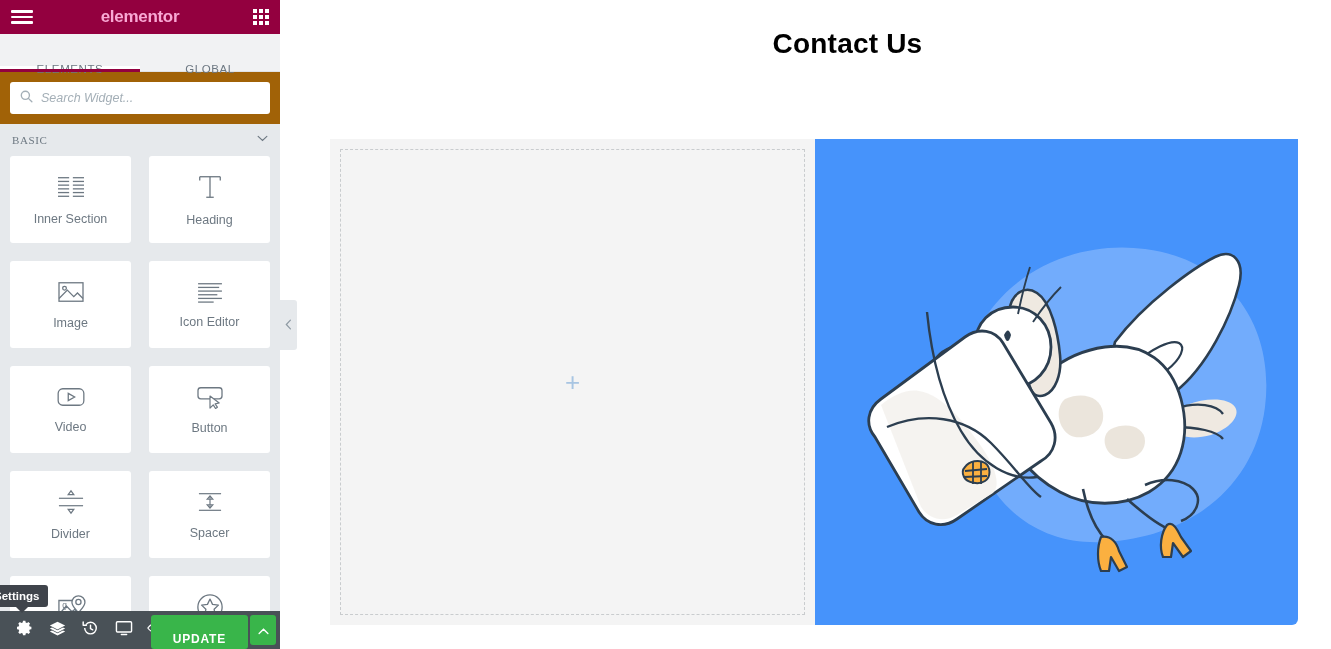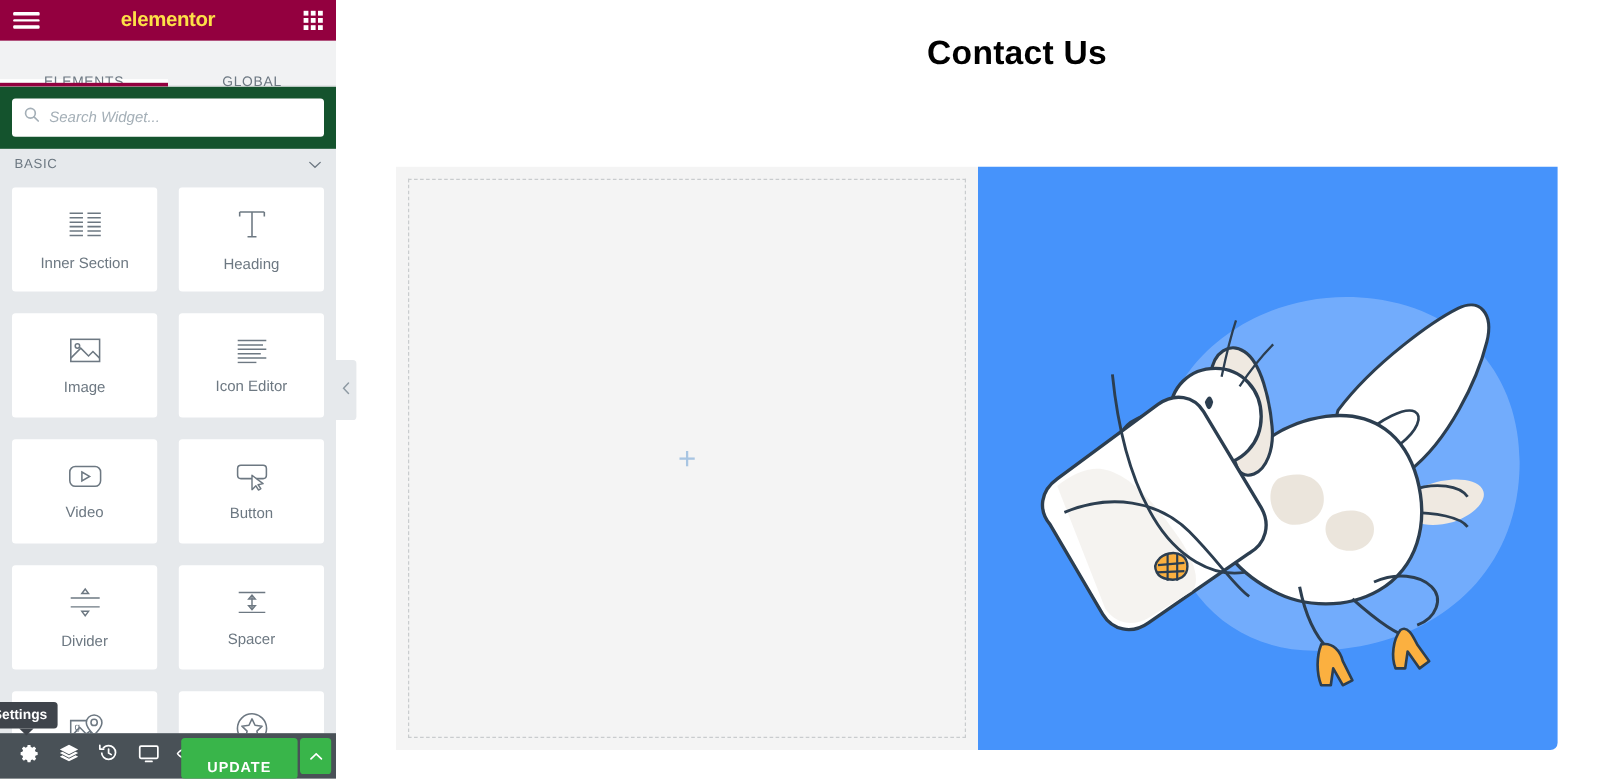--- a/index.html
+++ b/index.html
@@ -30,7 +30,7 @@
     justify-content: center; gap: 3px; cursor: pointer; }
   .hamburger i { display: block; height: 2.5px; background: #fff; border-radius: 1px; }
   .brand {
-    color: #fde047; font-size: 17px; font-weight: bold; letter-spacing: -0.3px;
+    color: #f9a8d4; font-size: 17px; font-weight: bold; letter-spacing: -0.3px;
     position: absolute; left: 50%; transform: translateX(-50%);
   }
   .grid-icon { display: grid; grid-template-columns: repeat(3, 4px);

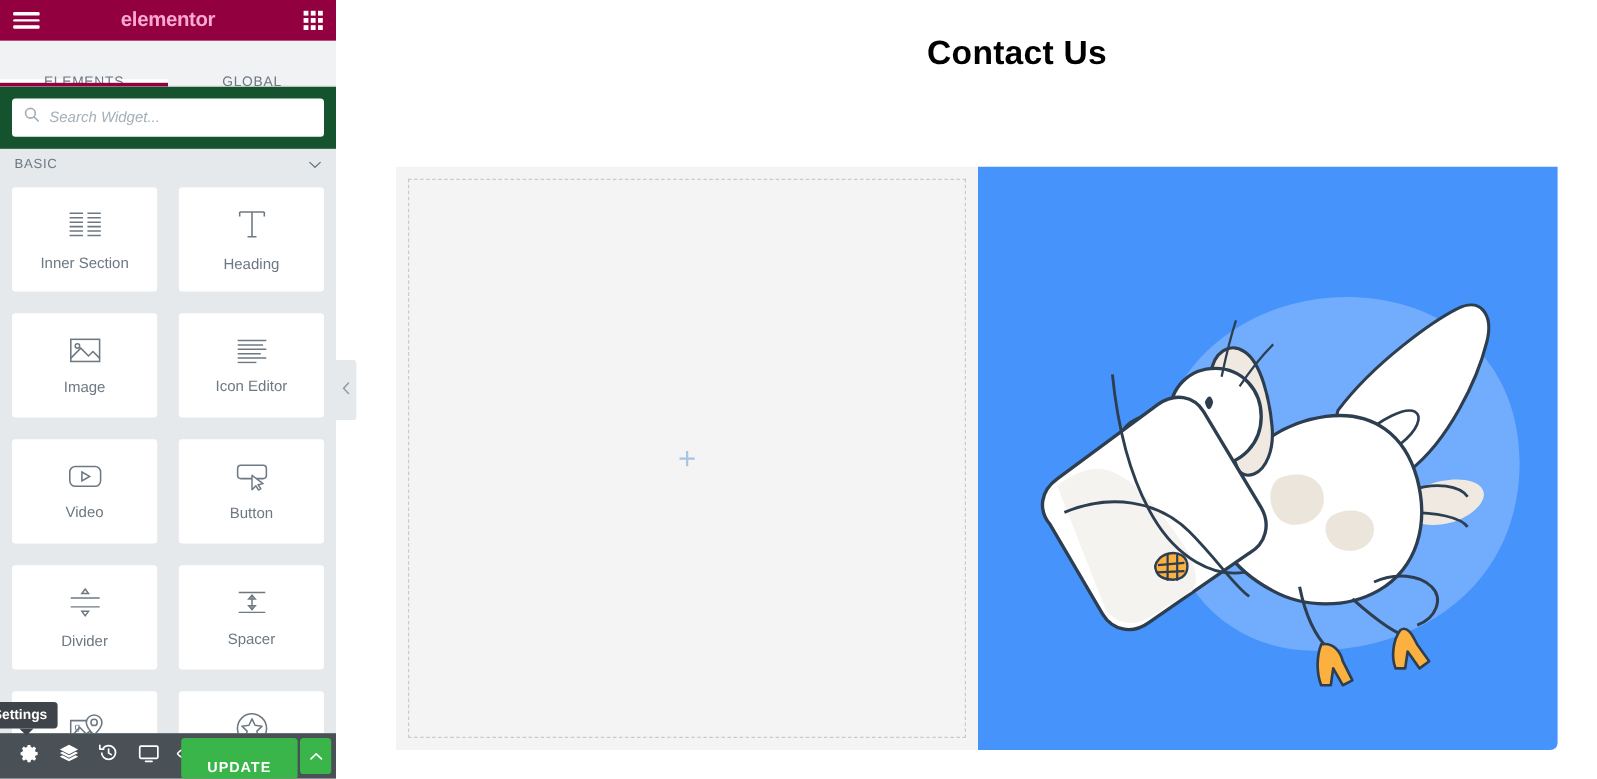--- a/index.html
+++ b/index.html
@@ -53,7 +53,7 @@
   }
 
   
-  .search-wrap { padding: 10px; background: #14532d; flex: 0 0 auto; }
+  .search-wrap { padding: 10px; background: #a16207; flex: 0 0 auto; }
   .search-box {
     height: 32px; background: #fff; border-radius: 3px;
     display: flex; align-items: center; padding: 0 10px; gap: 8px;

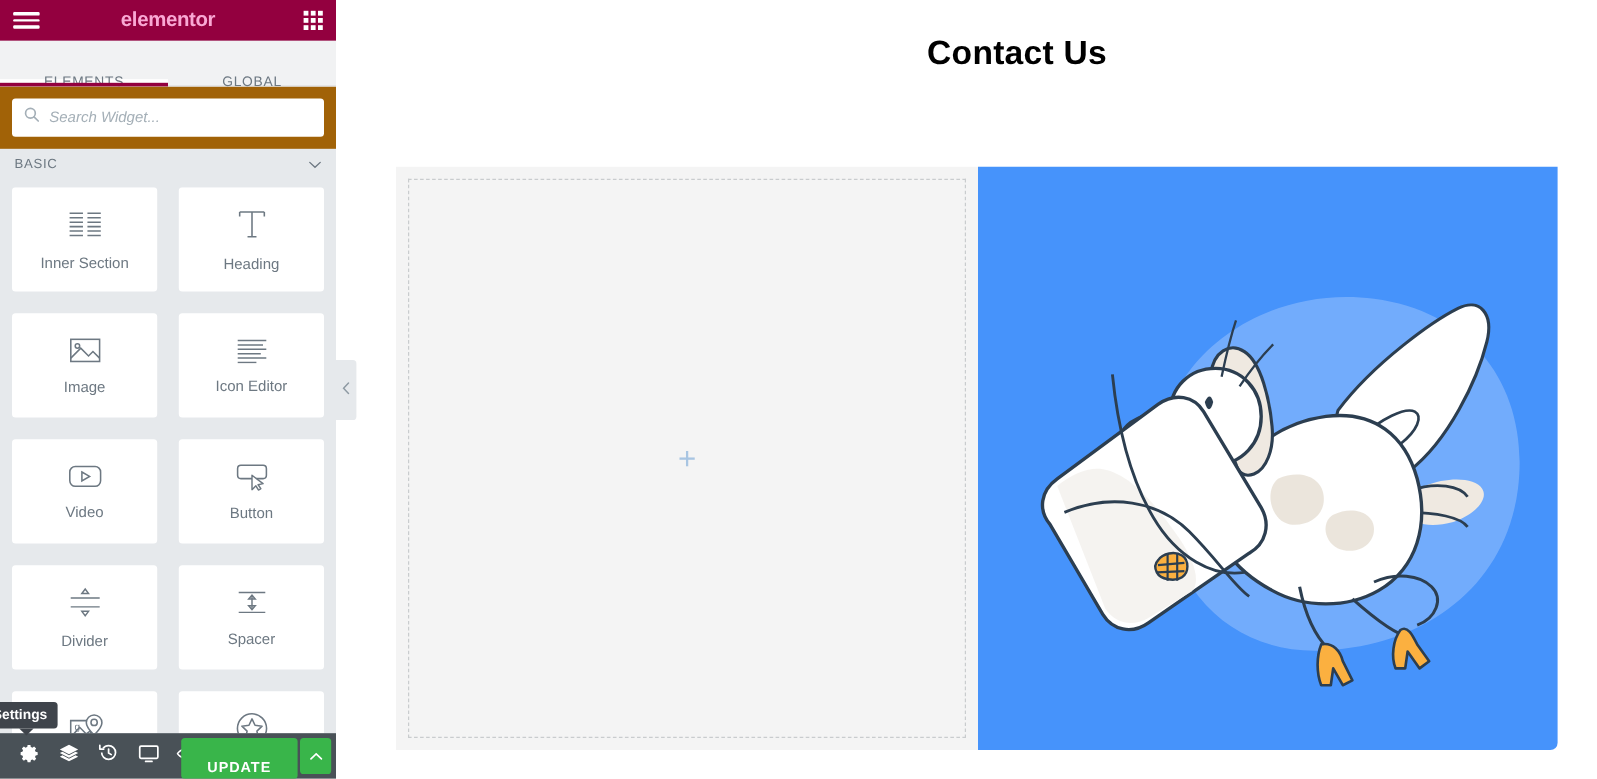--- a/index.html
+++ b/index.html
@@ -68,8 +68,8 @@
 
   
   .cat-head {
-    display: flex; align-items: center; justify-content: space-between;
-    padding: 4px 12px 10px 12px; cursor: pointer;
+    display: flex; align-items: flex-end; justify-content: space-between;
+    padding: 4px 12px 10px 12px; cursor: pointer; font-family: Liberation Serif, serif;
   }
   .cat-title { font-size: 11px; color: #6d7882; letter-spacing: 0.6px; }
 

